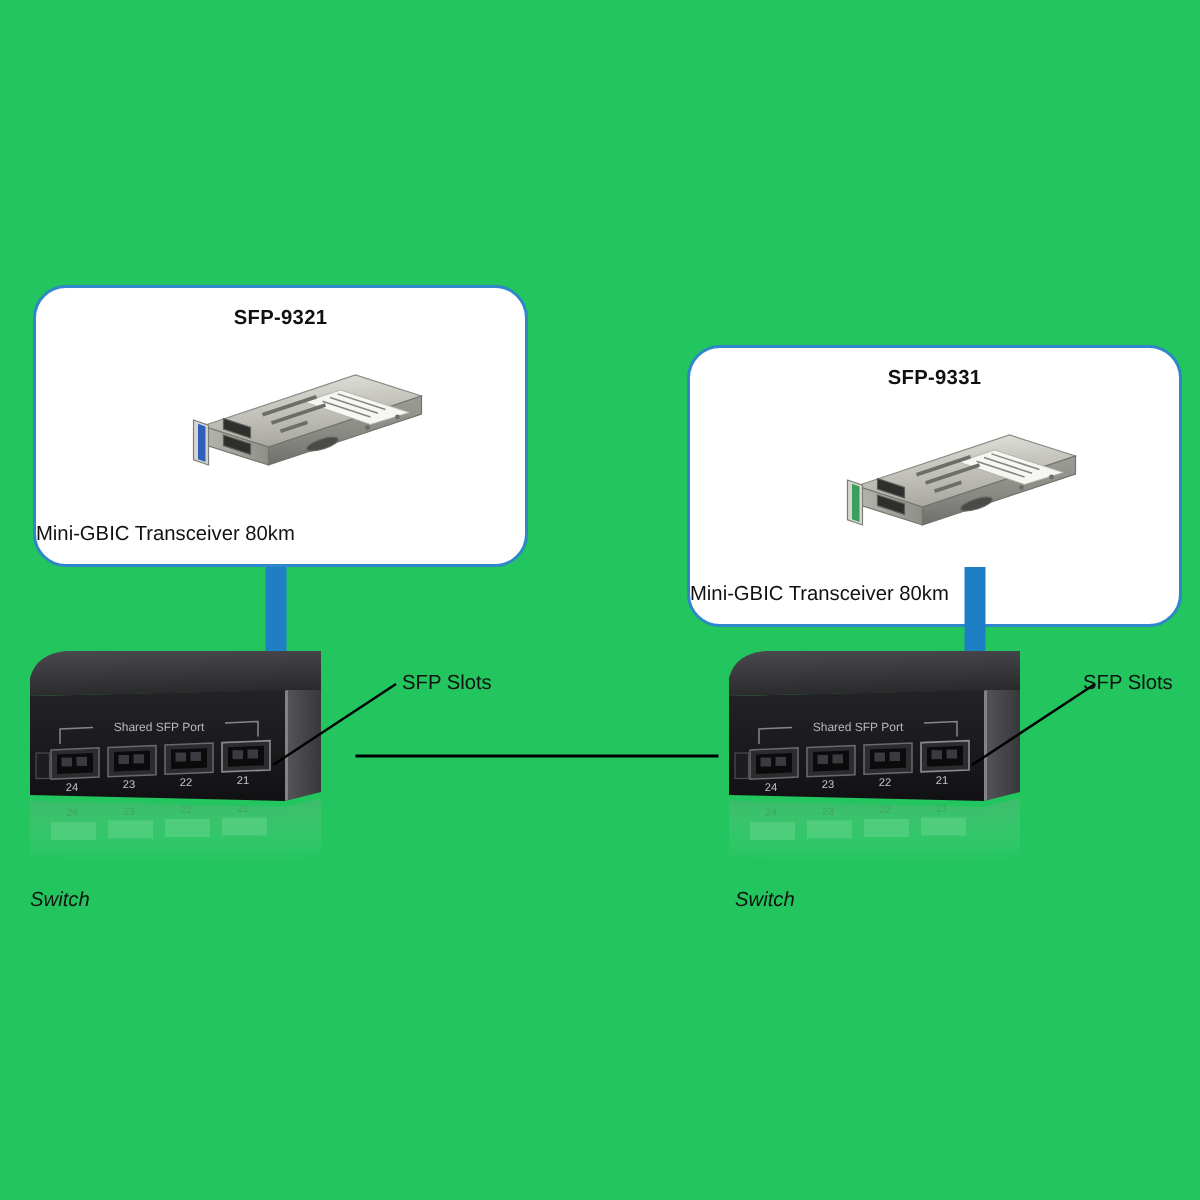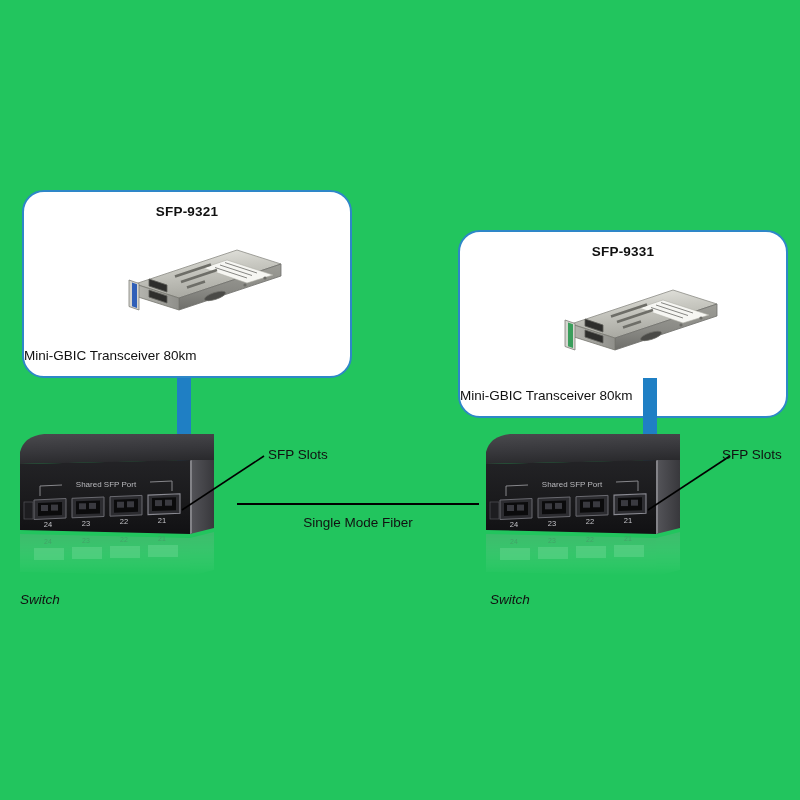--- a/index.html
+++ b/index.html
@@ -437,7 +437,6 @@
   <div class="annot" style="left:722px; top:447px;">SFP Slots</div>
 
   <div class="fiber-line" style="left: 237px; top: 503px; width: 242px; background: rgb(0, 0, 0);"></div>
-  <div class="fiber-label" style="left:237px; top:515px; width:242px;">Single Mode Fiber</div>
 
 </div>
 

